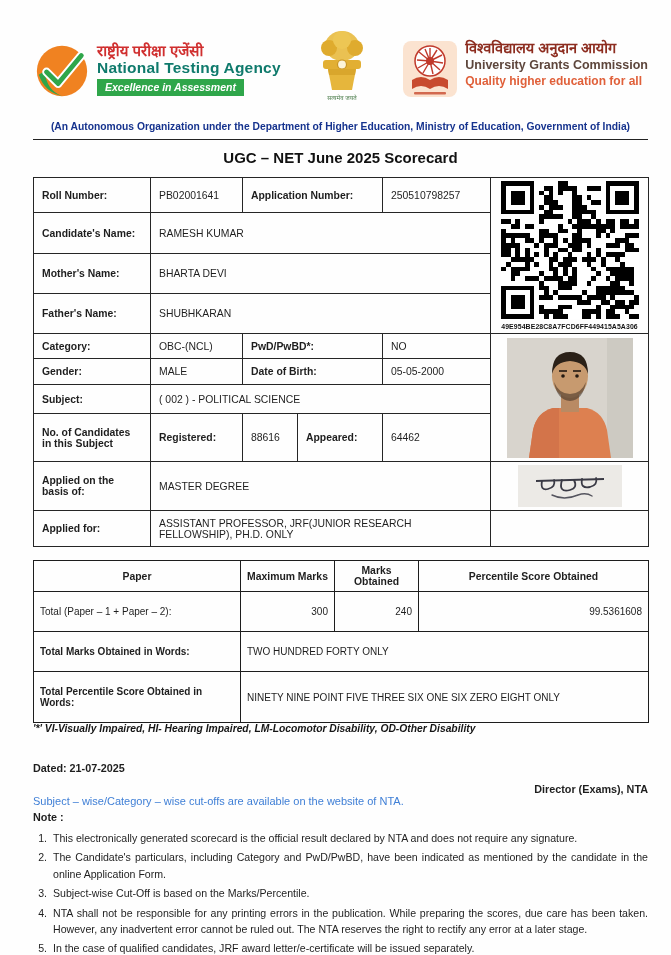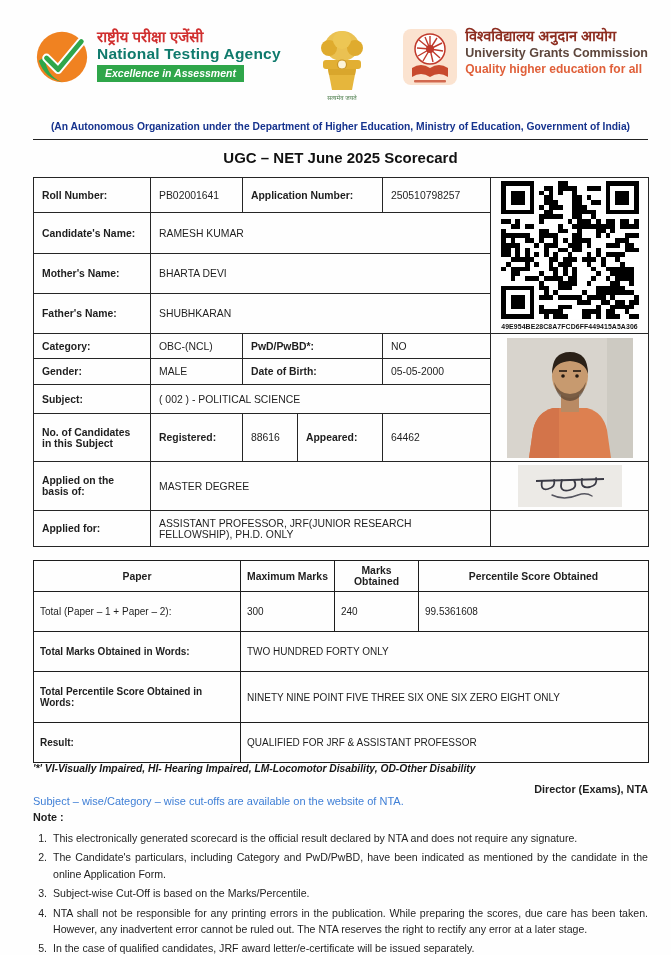--- a/index.html
+++ b/index.html
@@ -8,7 +8,7 @@
   .page { width:671px; height:955px; background:#fefefe; position:relative; overflow:hidden; padding:28px 23px 0 33px; }
 
   
-  .hdr { display:flex; justify-content:space-between; align-items:flex-start; }
+  .hdr { display:flex; justify-content:space-between; align-items:center; }
   .nta-block { display:flex; align-items:flex-start; gap:6px; }
   .nta-text { display:flex; flex-direction:column; }
   .nta-hindi { color:#d02f2f; font-weight:bold; font-size:15px; line-height:1.15; }

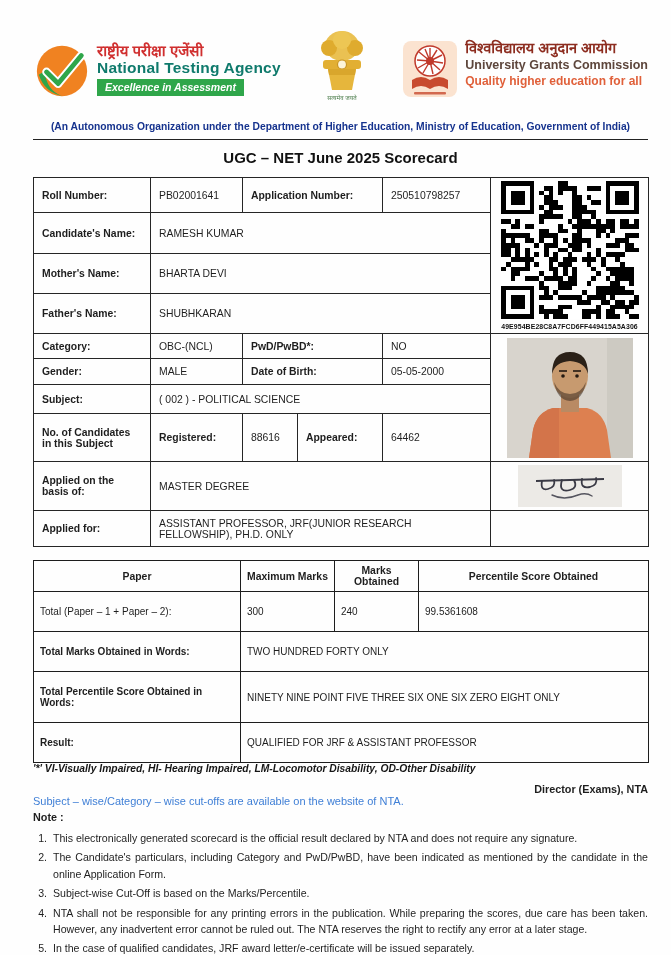--- a/index.html
+++ b/index.html
@@ -40,7 +40,7 @@
   table.score { border-collapse:collapse; width:615px; margin-top:13px; table-layout:fixed; }
   table.score td, table.score th { border:1.4px solid #1d1d1d; font-size:10px; padding:14px 6px; }
   table.score th { font-weight:bold; text-align:center; padding:4px 6px; font-size:10.4px; }
-  table.score td.c { text-align:left; }
+  table.score td.c { text-align:right; }
   table.score td.b { font-weight:bold; }
   .footnote { font-size:10.3px; font-weight:bold; font-style:italic; color:#151515; }
 

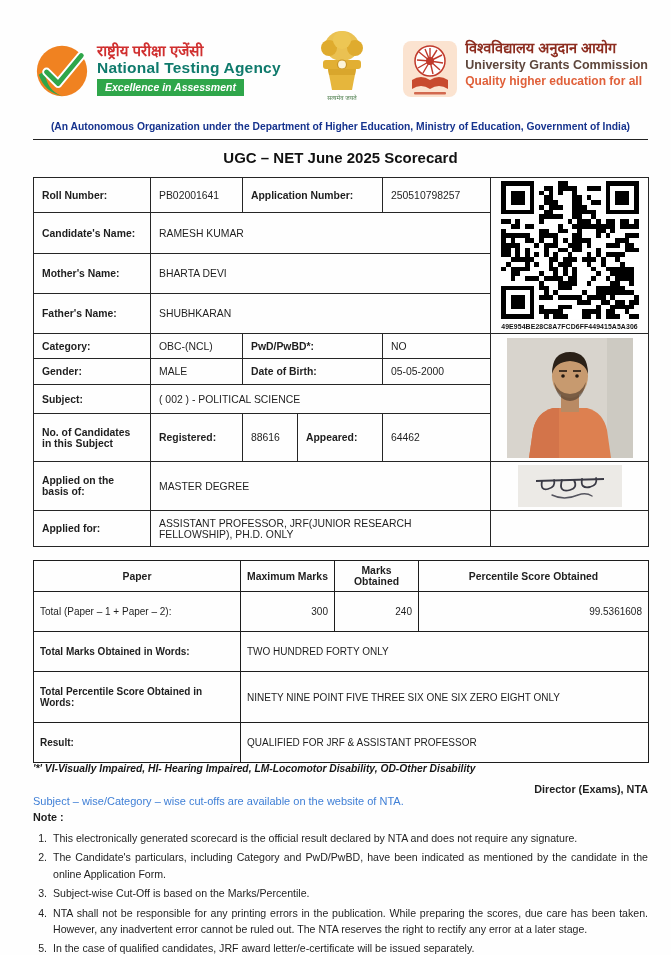--- a/index.html
+++ b/index.html
@@ -580,10 +580,6 @@
       <td class="b">Total Percentile Score Obtained in Words:</td>
       <td colspan="3">NINETY NINE POINT FIVE THREE SIX ONE SIX ZERO EIGHT ONLY</td>
     </tr>
-    <tr>
-      <td class="b">Result:</td>
-      <td colspan="3">QUALIFIED FOR JRF &amp; ASSISTANT PROFESSOR</td>
-    </tr>
   </tbody>
     </table>
 

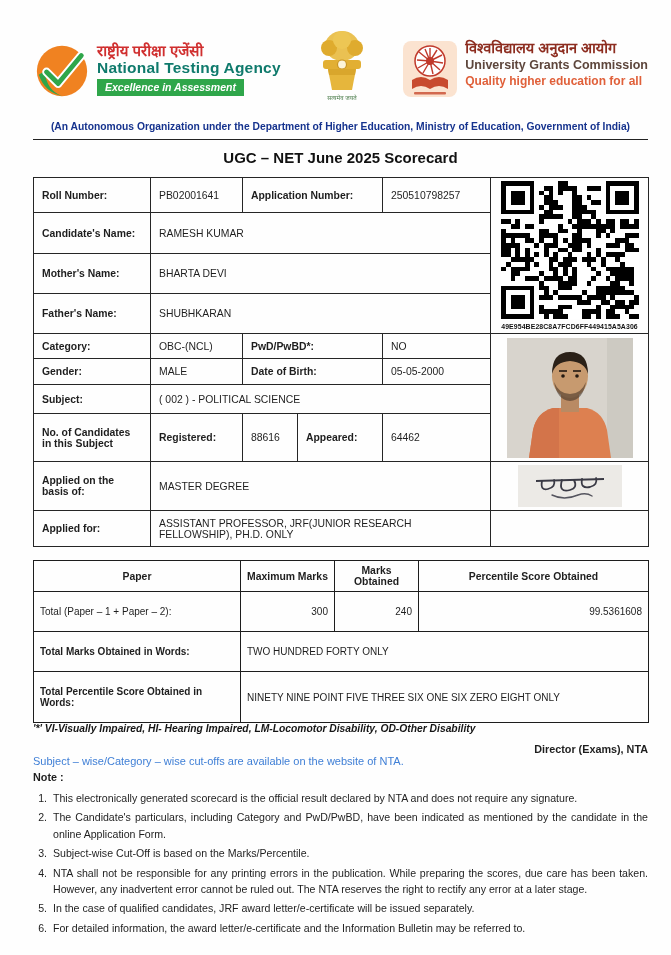--- a/index.html
+++ b/index.html
@@ -585,6 +585,7 @@
 
   <div class="footnote">'*' VI-Visually Impaired, HI- Hearing Impaired, LM-Locomotor Disability, OD-Other Disability</div>
 
+  <div class="dated">Dated: 21-07-2025</div>
   <div class="director">Director (Exams), NTA</div>
 
   <div class="cutoff">Subject – wise/Category – wise cut-offs are available on the website of NTA.</div>

